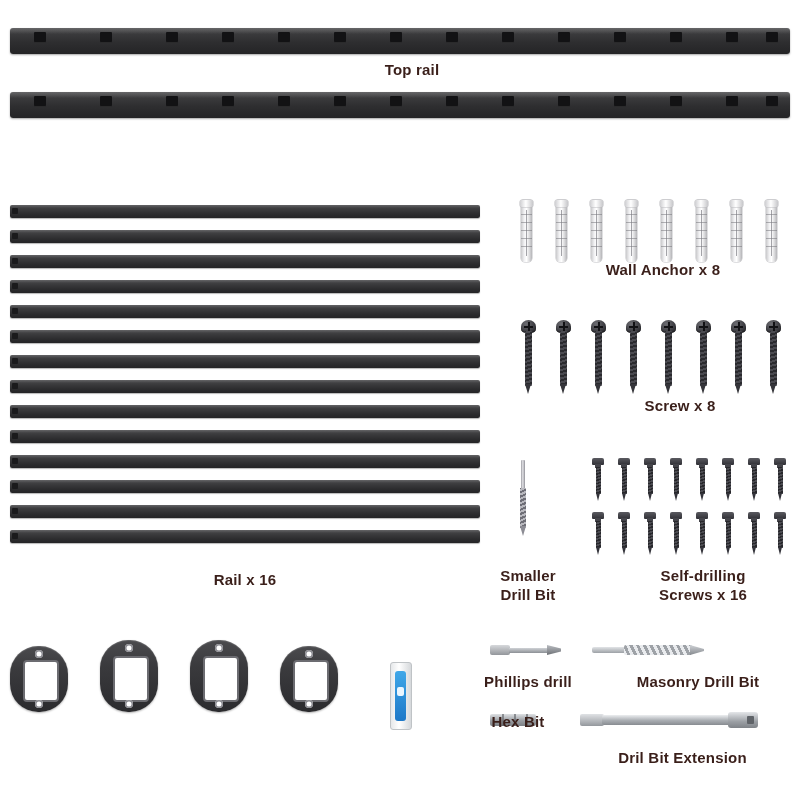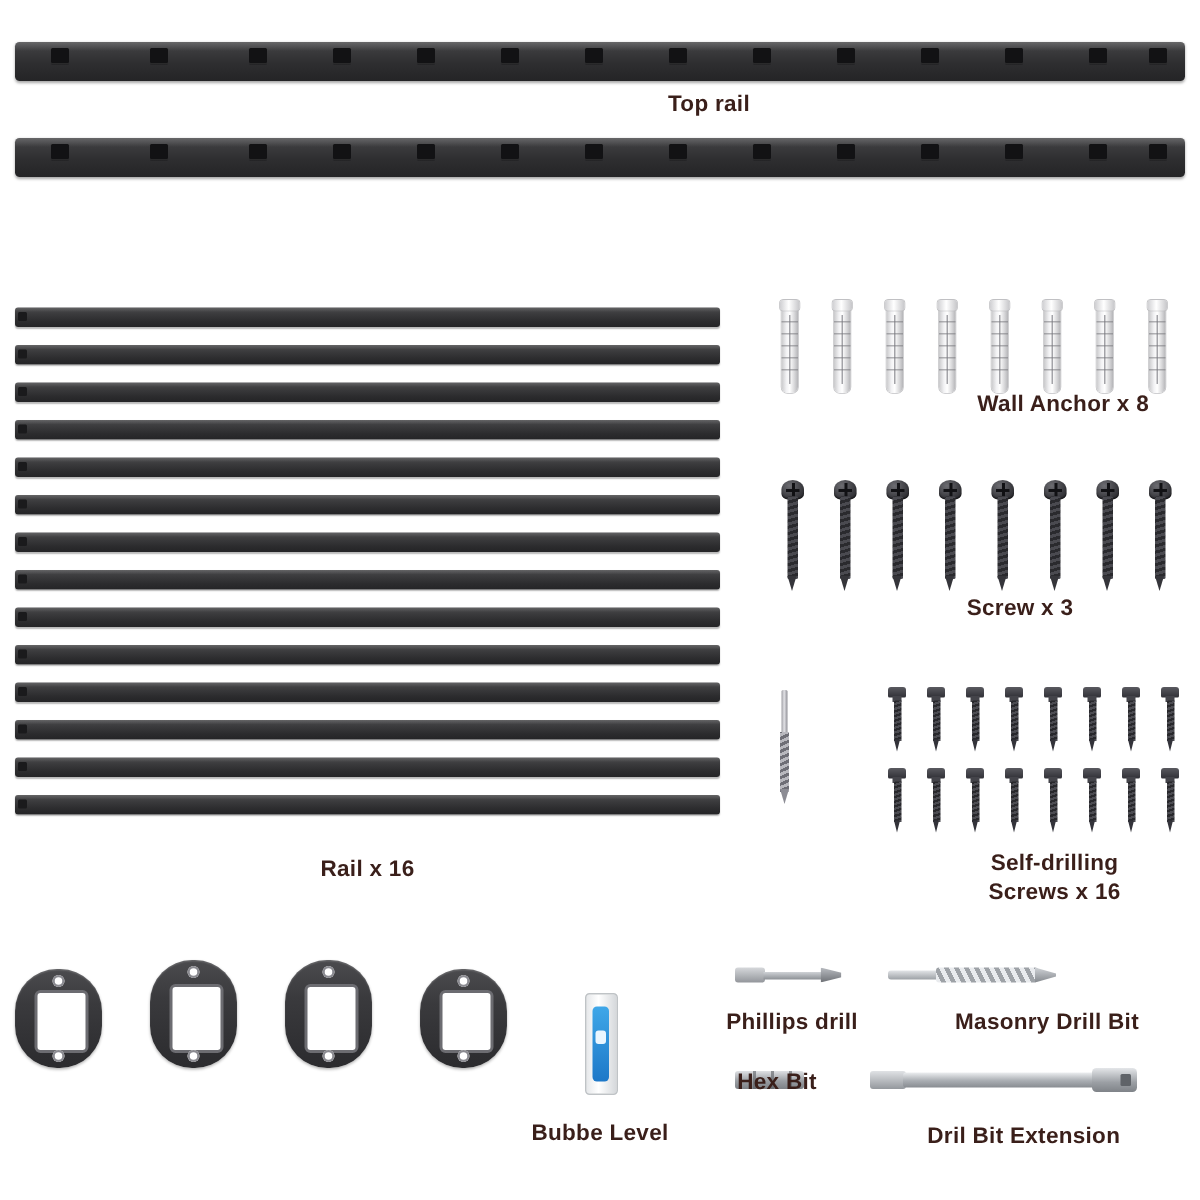--- a/index.html
+++ b/index.html
@@ -419,7 +419,7 @@
     <div class="notch" style="left:716px;"></div>
     <div class="notch" style="left:756px;"></div>
   </div>
-  <div class="label" style="left:300px; top:60px; width:200px;text-align:right;">Top rail</div>
+  <div class="label" style="left:312px; top:60px; width:200px;">Top rail</div>
 
   <div class="longrail" style="left:10px; top:92px; width:780px;">
     <div class="gloss"></div>

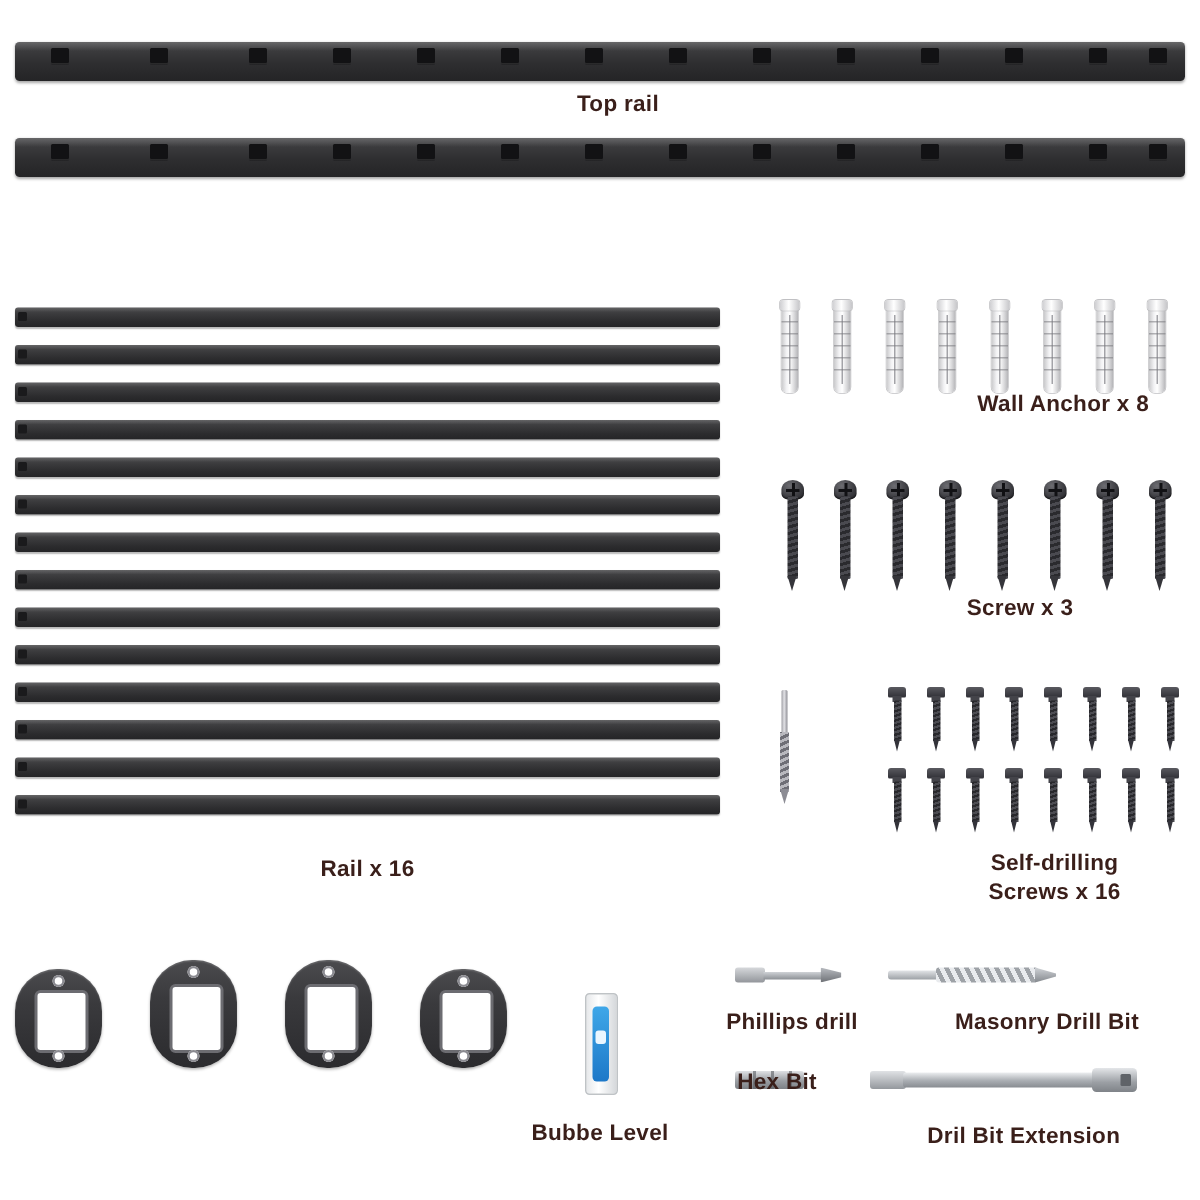--- a/index.html
+++ b/index.html
@@ -535,7 +535,7 @@
       <div class="rib" style="top:38px;"></div>
     <div class="rib" style="top:46px;"></div>
   </div>
-  <div class="label" style="left:526px; top:260px; width:240px;text-align:right;">Wall Anchor x 8</div>
+  <div class="label" style="left:543px; top:260px; width:240px;">Wall Anchor x 8</div>
 
   <div class="screw" style="left:521px; top:320px;">
     <div class="head">

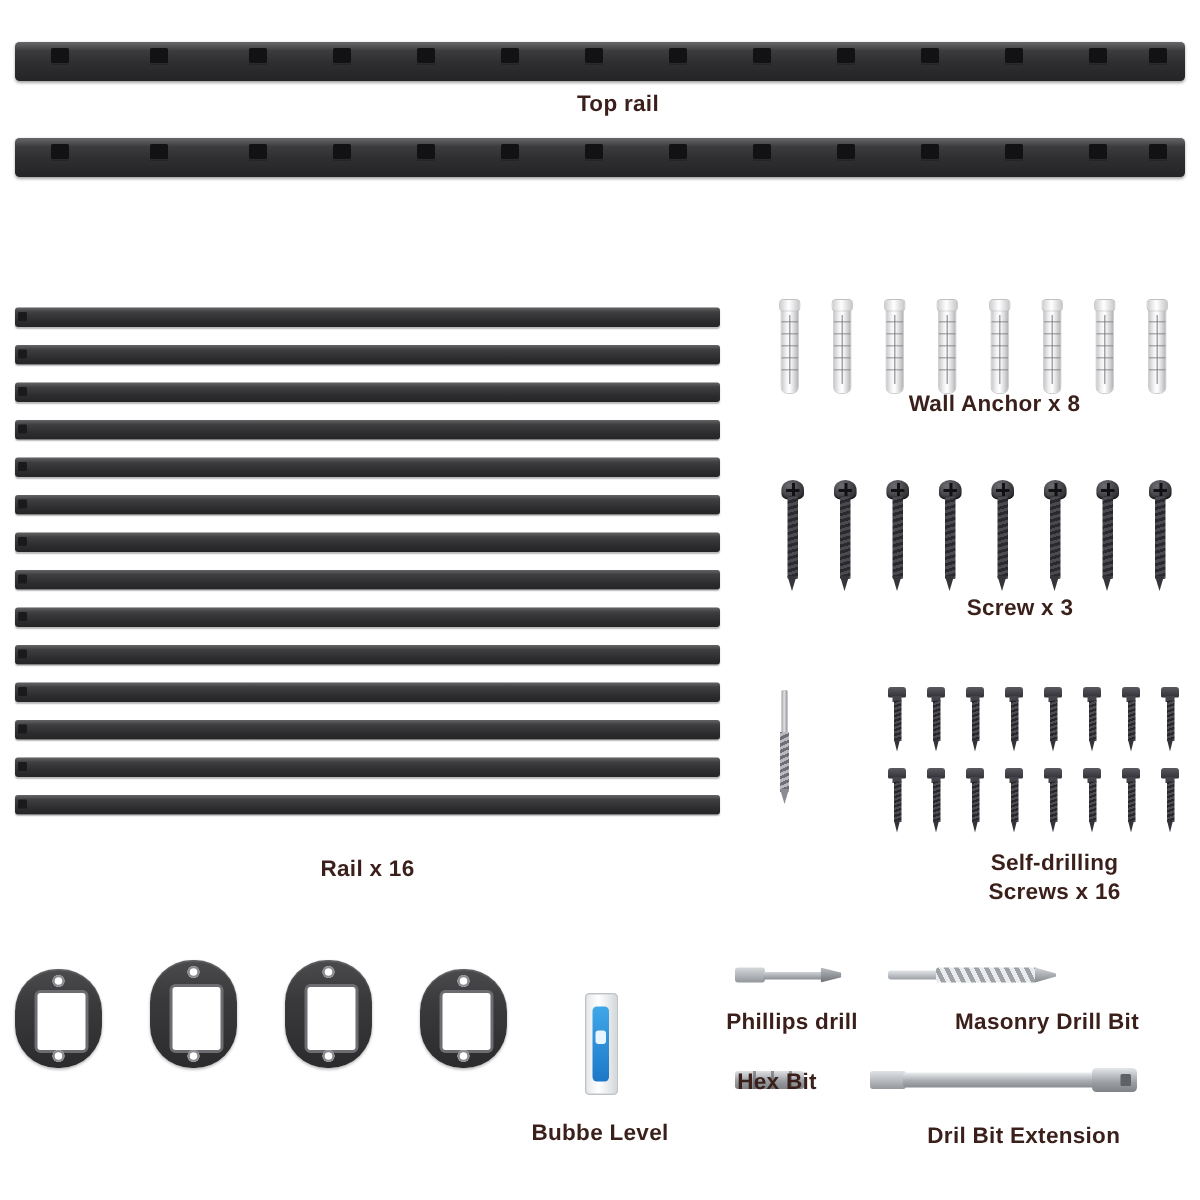--- a/index.html
+++ b/index.html
@@ -601,7 +601,7 @@
     <div class="shank"></div>
       <div class="tip"></div>
   </div>
-  <div class="label" style="left:580px; top:396px; width:200px;">Screw x 3</div>
+  <div class="label" style="left:580px; top:396px; width:200px;">Screw x 8</div>
 
   <div class="smallbit" style="left:517px; top:460px;">
     <div class="shaft"></div>

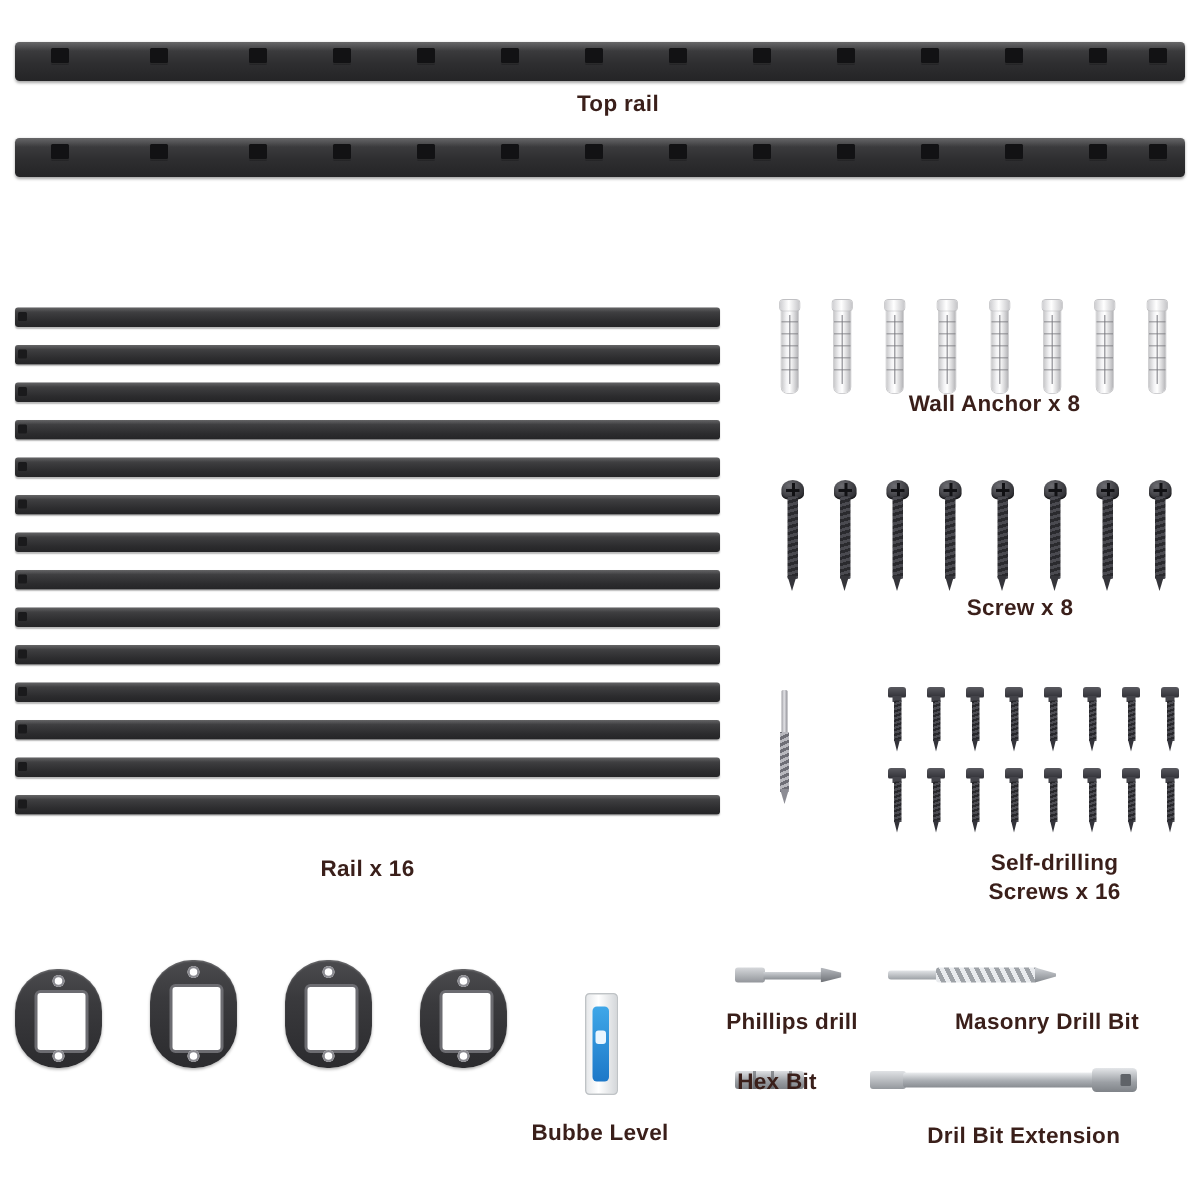--- a/index.html
+++ b/index.html
@@ -608,6 +608,8 @@
       <div class="flute"></div>
       <div class="tip"></div>
   </div>
+  <div class="label" style="left:473px; top:566px; width:110px;">Smaller
+Drill Bit</div>
 
   <div class="sdscrew" style="left:592px; top:458px;">
     <div class="head"></div>

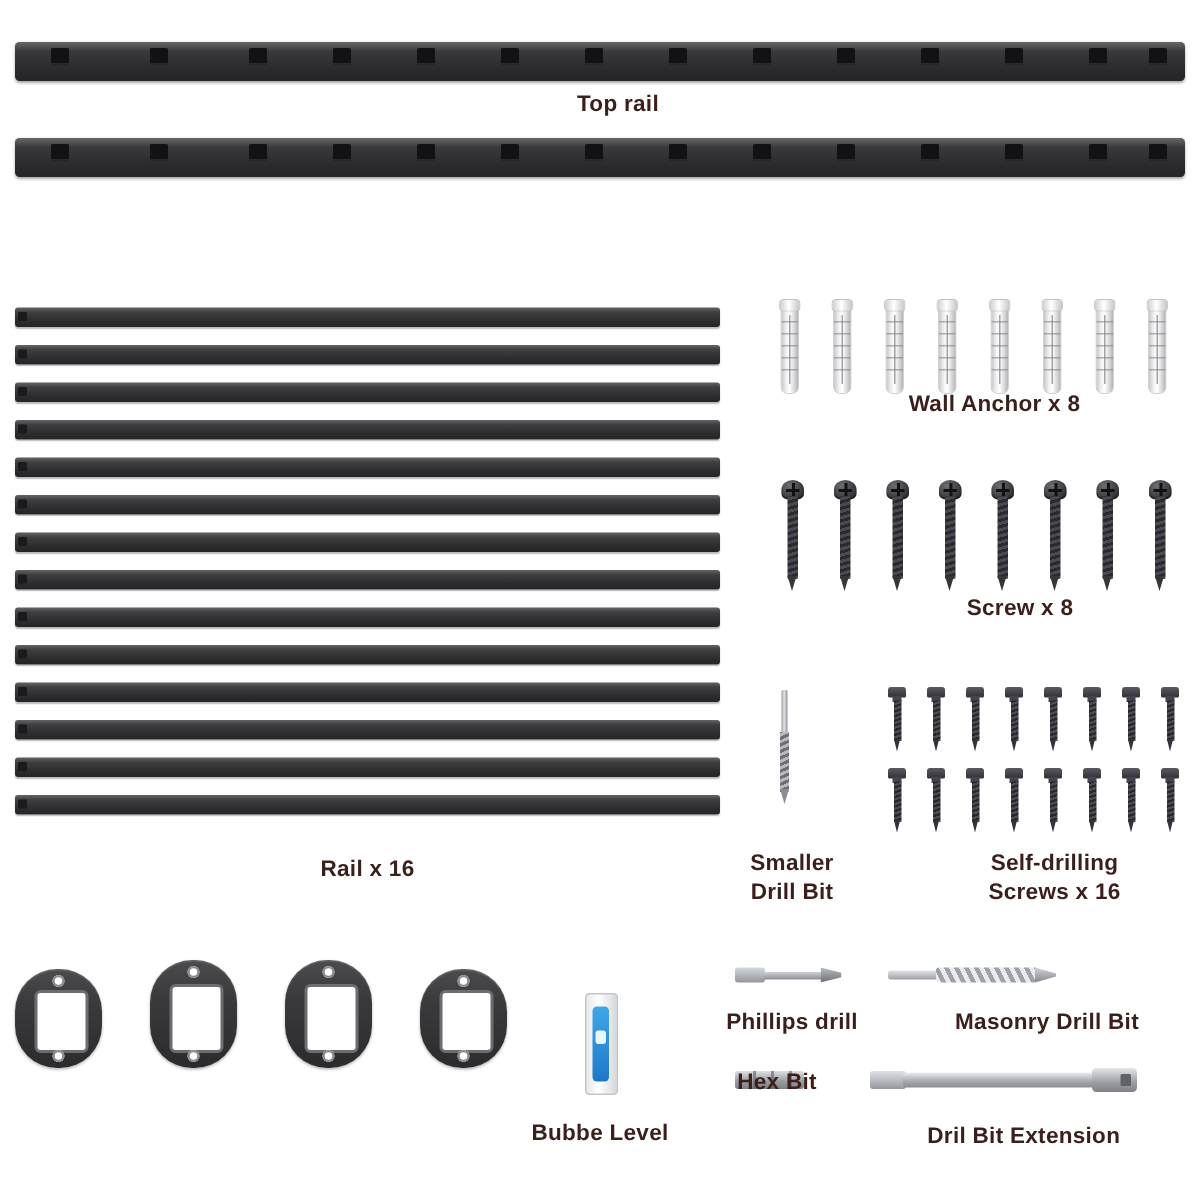--- a/index.html
+++ b/index.html
@@ -741,7 +741,6 @@
     <div class="vial"></div>
       <div class="bub"></div>
   </div>
-  <div class="label" style="left:320px; top:746px; width:160px;">Bubbe Level</div>
 
   <div class="phillips" style="left:490px; top:644px;">
     <div class="hex"></div>

